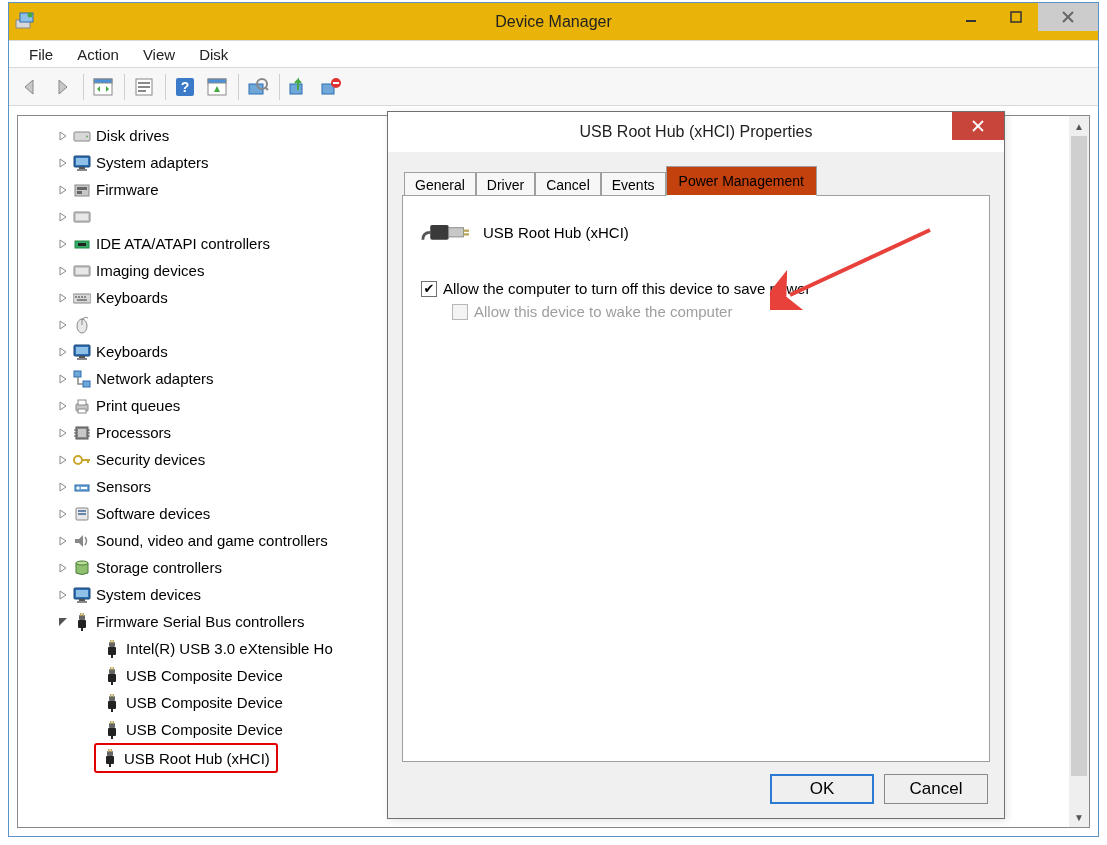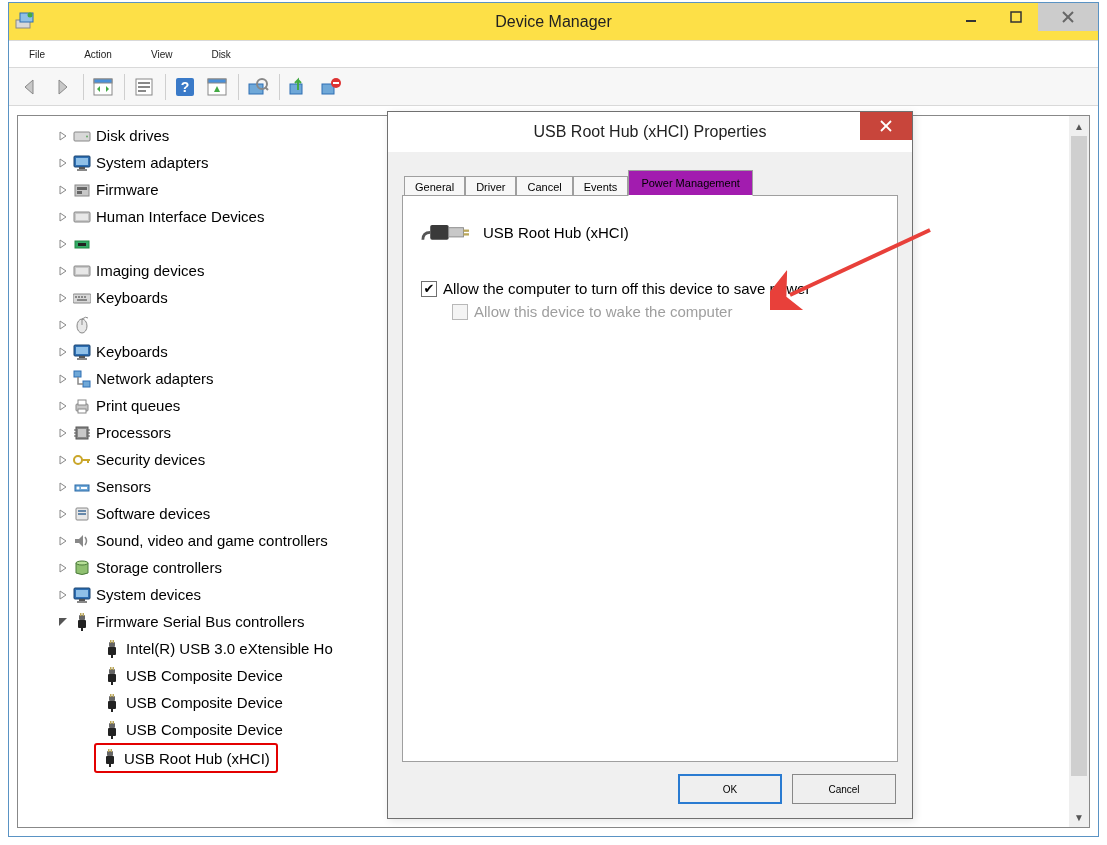--- a/index.html
+++ b/index.html
@@ -30,7 +30,7 @@
     display: flex;
     align-items: center;
     position: relative;
-    background: #fde047;
+    background: #eab308;
     border-bottom: 1px solid #d9d9d9;
   }
   .dm-appicon {

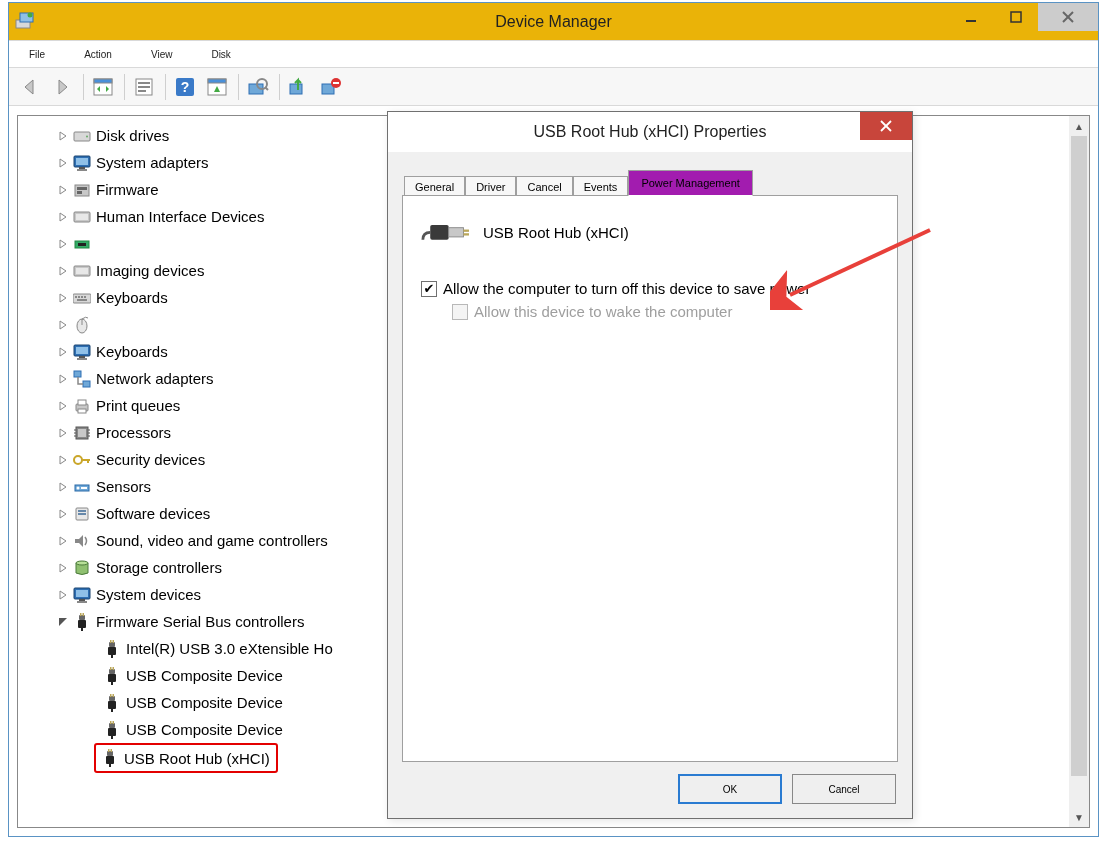--- a/index.html
+++ b/index.html
@@ -66,8 +66,8 @@
     align-items: center;
     border-bottom: 1px solid #d9d9d9;
     padding-left: 8px;
-    gap: 15px;
-    font-size: 10px;
+    gap: 0;
+    font-size: 15px;
     color: #222;
     background: #fff;
   }

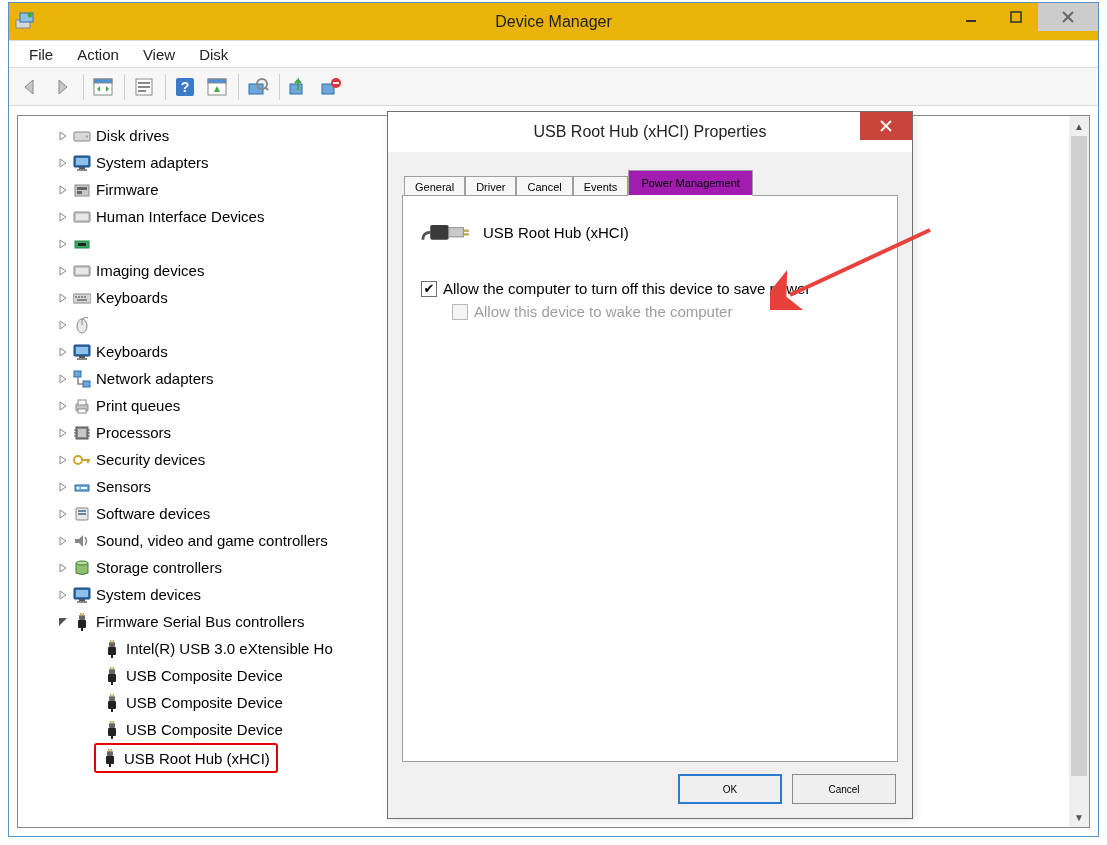--- a/index.html
+++ b/index.html
@@ -168,7 +168,7 @@
   .props-dialog {
     position: absolute;
     left: 387px; top: 111px;
-    width: 526px; height: 708px;
+    width: 618px; height: 708px;
     background: #f0f0f0;
     border: 1px solid #707070;
     box-shadow: 2px 2px 8px rgba(0,0,0,.1);

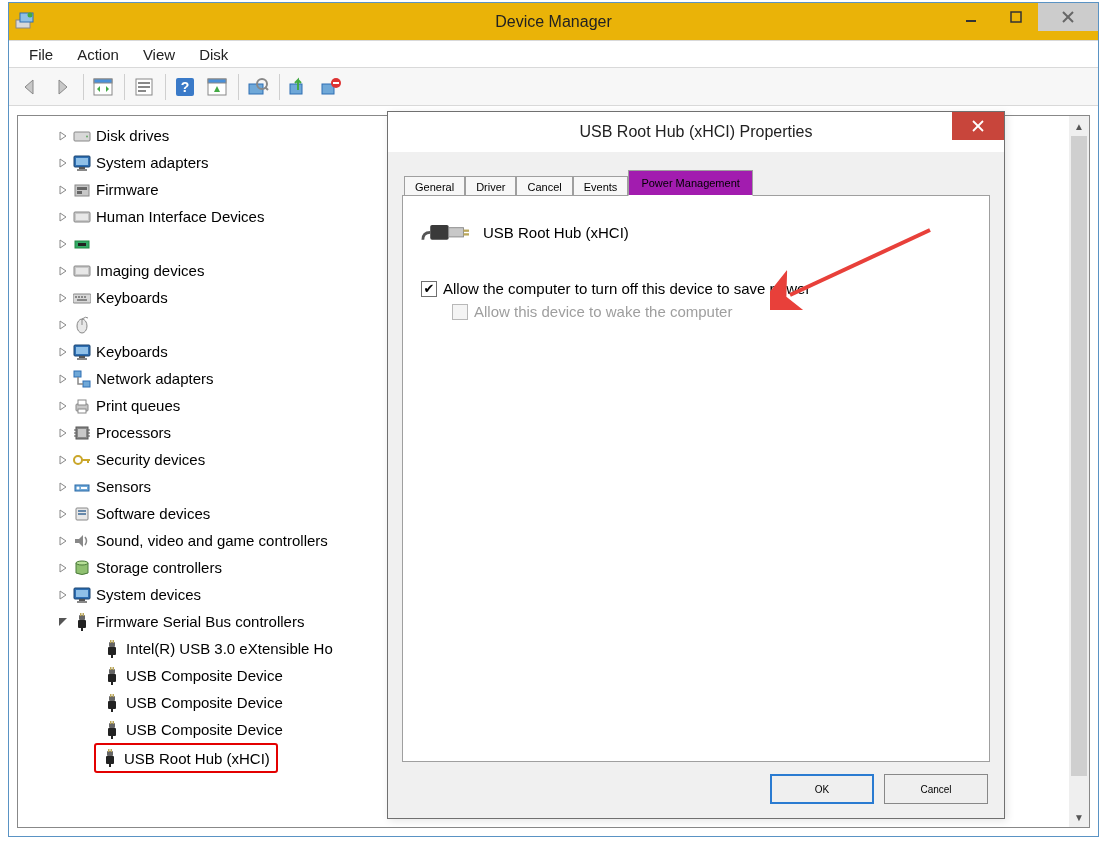--- a/index.html
+++ b/index.html
@@ -205,7 +205,7 @@
     align-items: flex-end;
     height: 30px;
     padding-left: 2px;
-    font-size: 11px;
+    font-size: 14px;
   }
   .tab {
     border: 1px solid #9f9f9f;

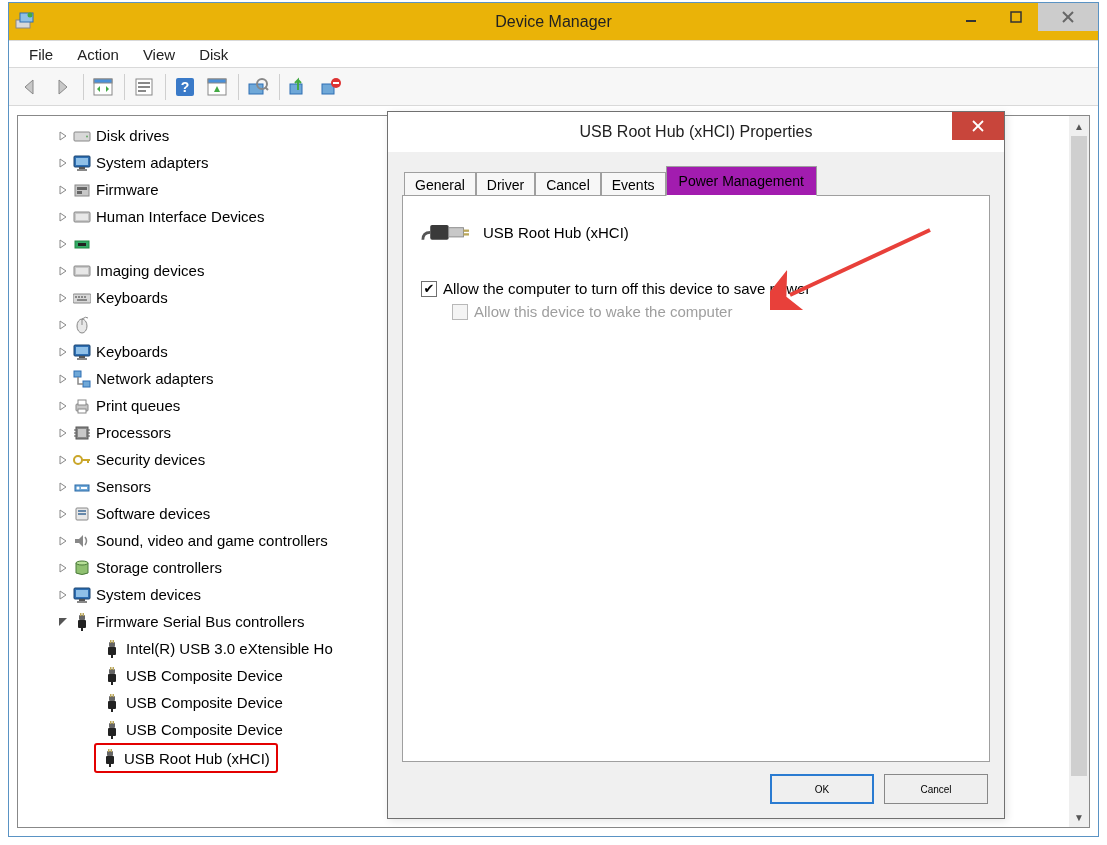--- a/index.html
+++ b/index.html
@@ -217,7 +217,7 @@
     top: 1px;
   }
   .tab.active {
-    background: #a21caf;
+    background: #c2410c;
     border-bottom: 1px solid #fff;
     padding: 6px 12px 6px 12px;
     z-index: 2;

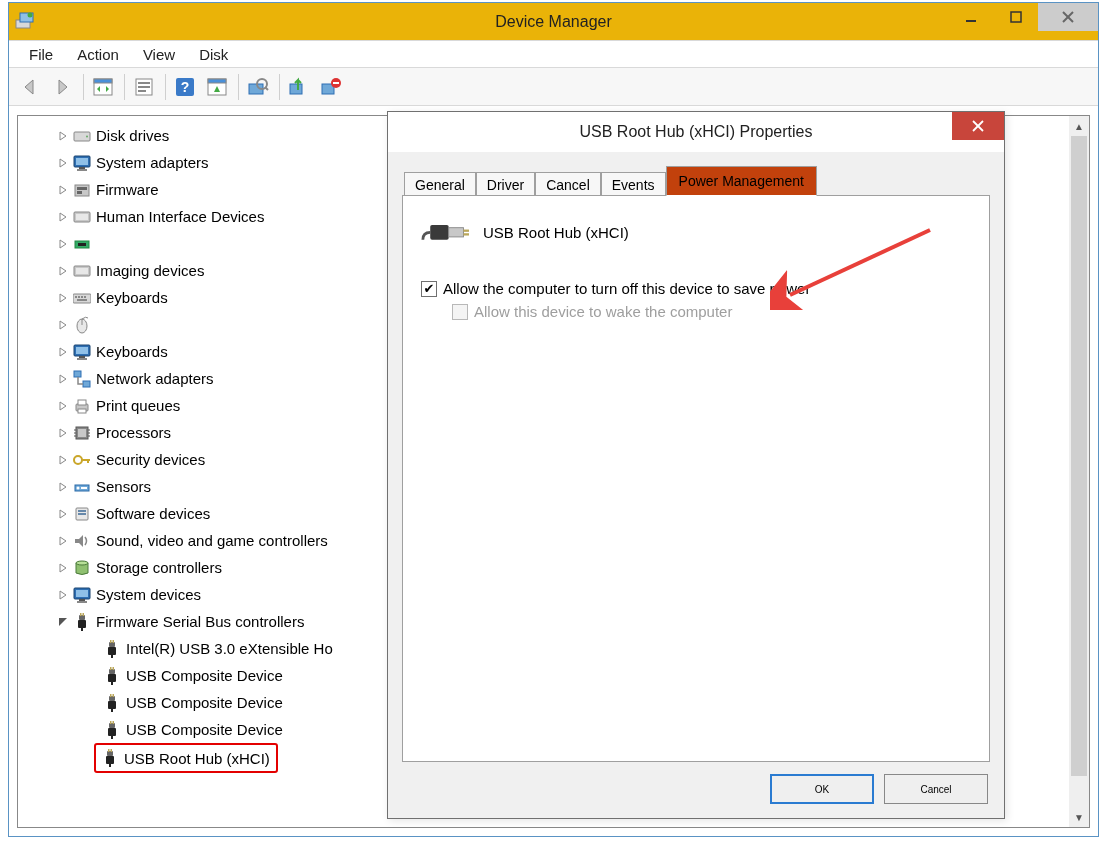--- a/index.html
+++ b/index.html
@@ -534,7 +534,6 @@
               <use href="#ic-generic"></use>
             </svg>
           </span>
-          <span class="tree-label">Human Interface Devices</span>
         </div><div class="tree-row level1">
           <span class="tree-expander">
             <svg width="10" height="10">

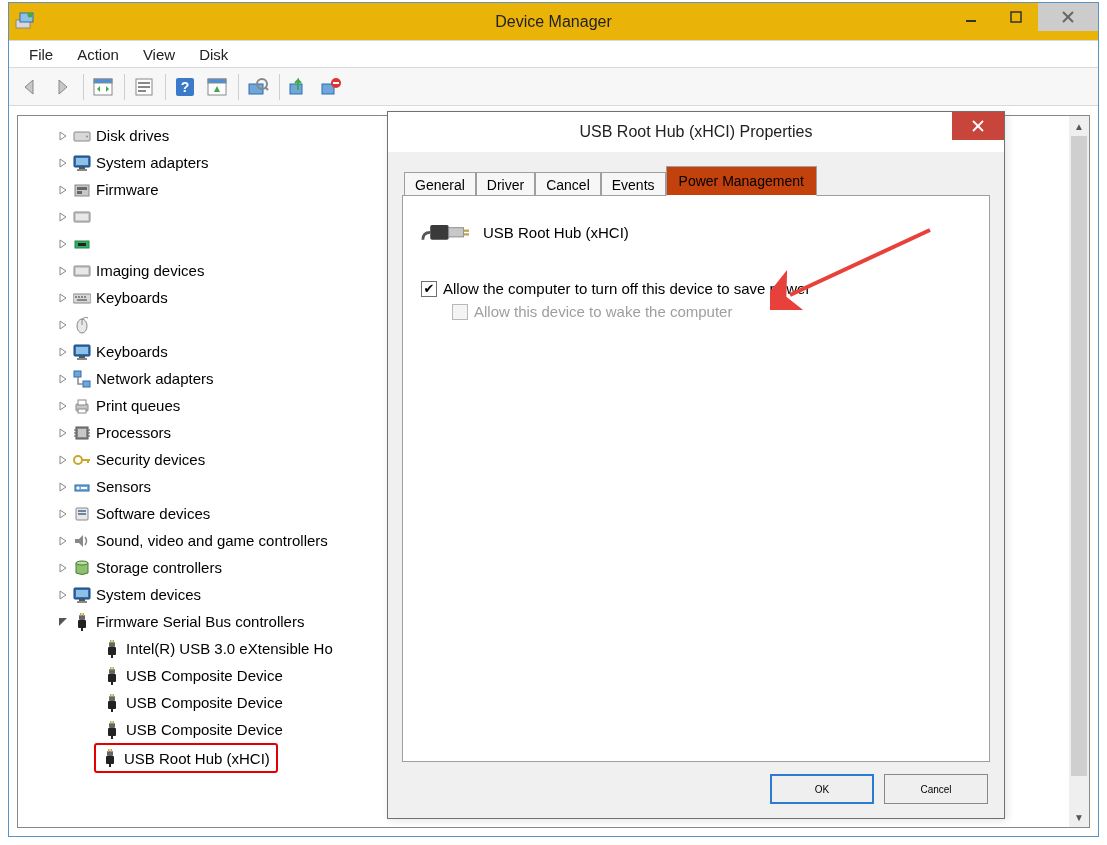--- a/index.html
+++ b/index.html
@@ -545,6 +545,7 @@
               <use href="#ic-chip"></use>
             </svg>
           </span>
+          <span class="tree-label">IDE ATA/ATAPI controllers</span>
         </div><div class="tree-row level1">
           <span class="tree-expander">
             <svg width="10" height="10">

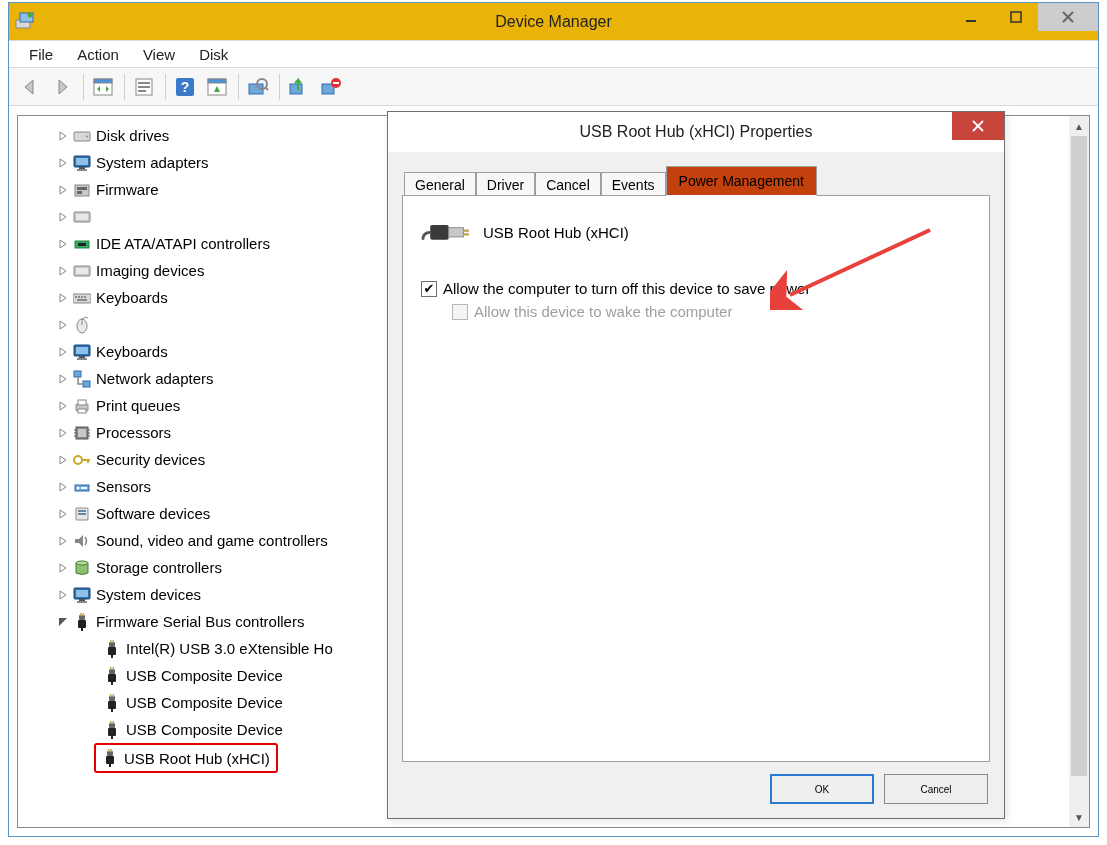--- a/index.html
+++ b/index.html
@@ -267,7 +267,7 @@
     border: 1px solid #888;
     background: #efefef;
     display: flex; align-items: center; justify-content: center;
-    font-size: 10px;
+    font-size: 17px;
   }
   .btn.default { border: 2px solid #2a7bd1; }
 

